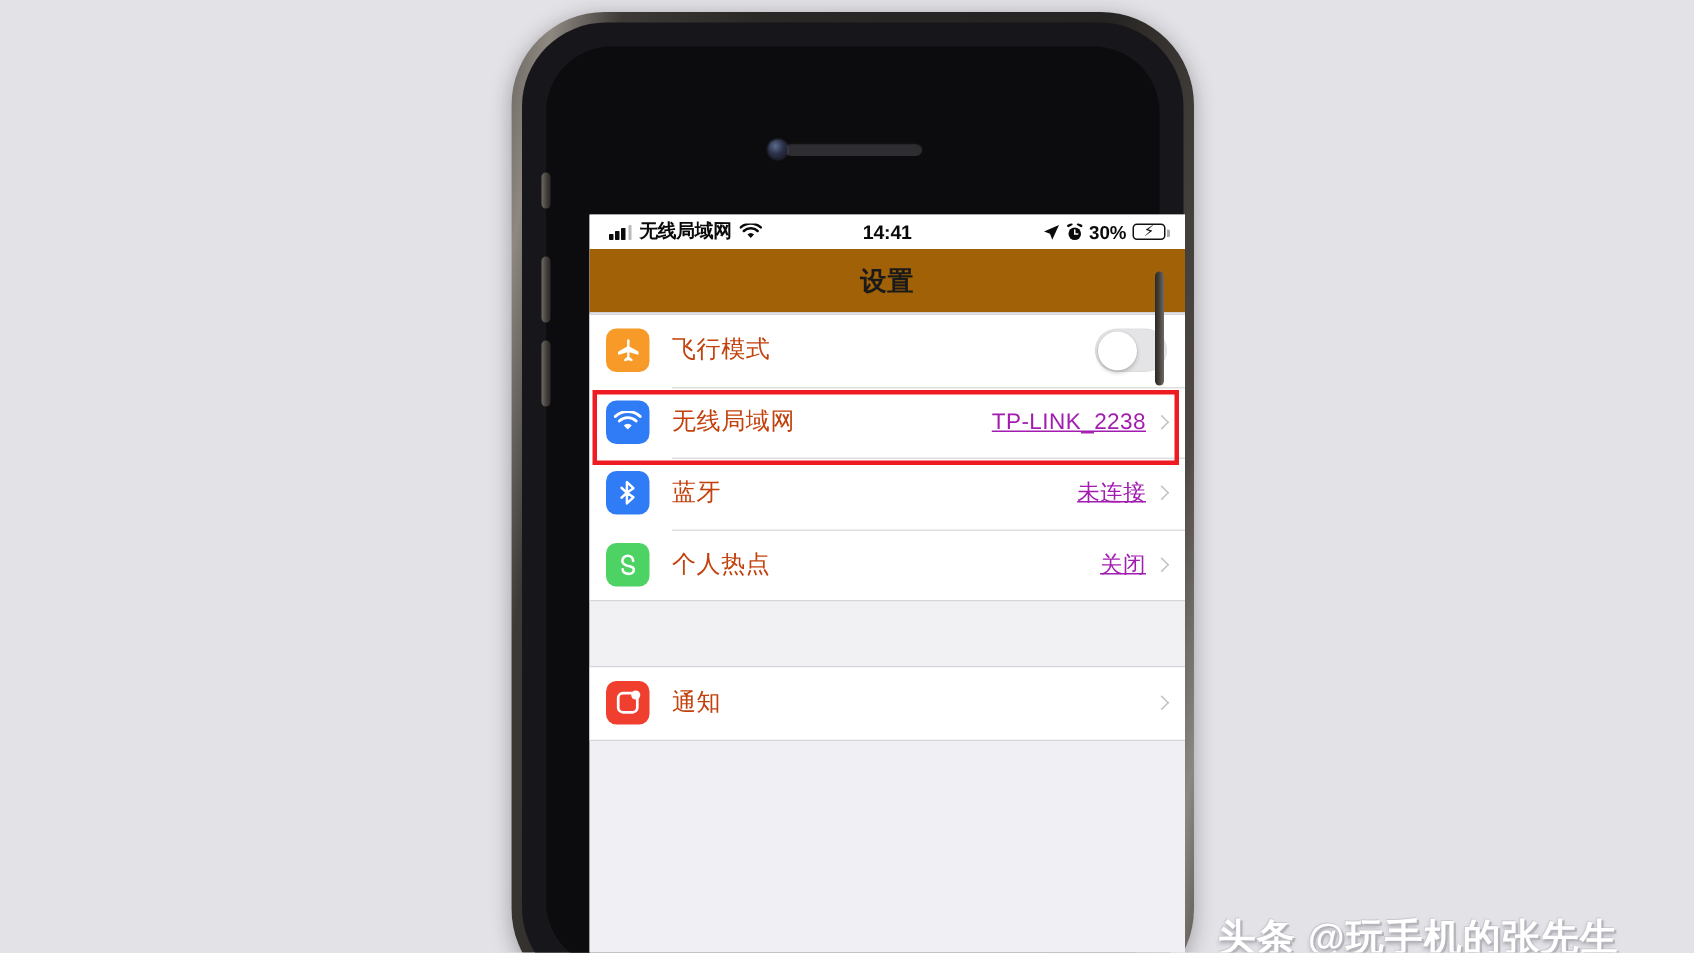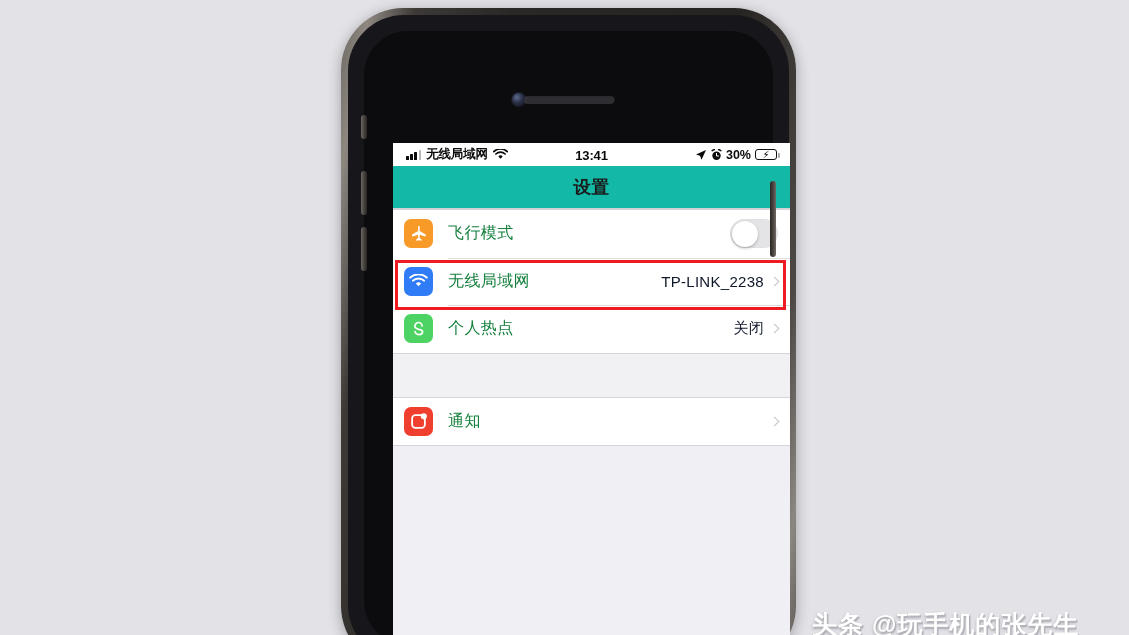--- a/index.html
+++ b/index.html
@@ -177,7 +177,7 @@
               </span>
             </div>
 
-            <span class="sb-time">13:41</span>
+            <span class="sb-time">14:41</span>
 
             <div class="sb-right">
               <span>

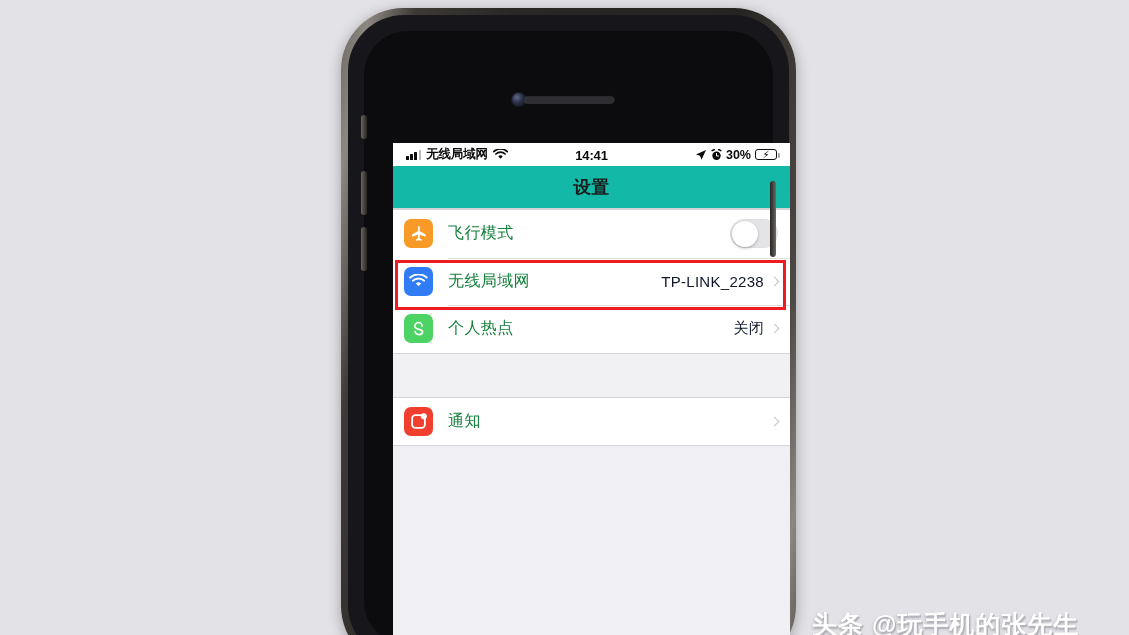--- a/index.html
+++ b/index.html
@@ -90,7 +90,7 @@
 
   
   #nav-bar {
-    height:43px; background:#14b8a6; display:flex; align-items:center; justify-content:center;
+    height:43px; background:#a16207; display:flex; align-items:center; justify-content:center;
     border-bottom:.5px solid #d2d2d6;
   }
   #nav-title { font-size:17.5px; font-weight:700; color:#1a1a1a; letter-spacing:.5px; }

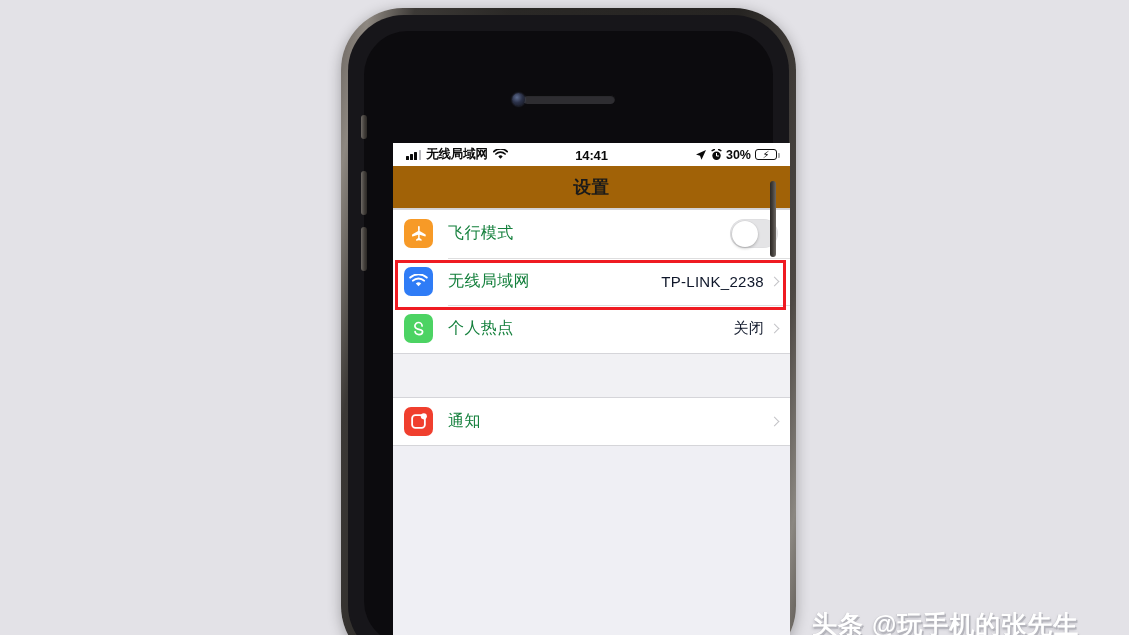--- a/index.html
+++ b/index.html
@@ -113,7 +113,7 @@
     color:#fff; position:relative;
   }
   .row-label {
-    margin-left:15px; font-size:16px; color:#15803d; letter-spacing:.4px; font-weight:400;
+    margin-left:15px; font-size:16px; color:#c2410c; letter-spacing:.4px; font-weight:400;
   }
   .row-right { margin-left:auto; display:flex; align-items:center; gap:7px; padding-right:12px; }
   .row-value { font-size:15px; color:#0f172a; letter-spacing:.3px; }

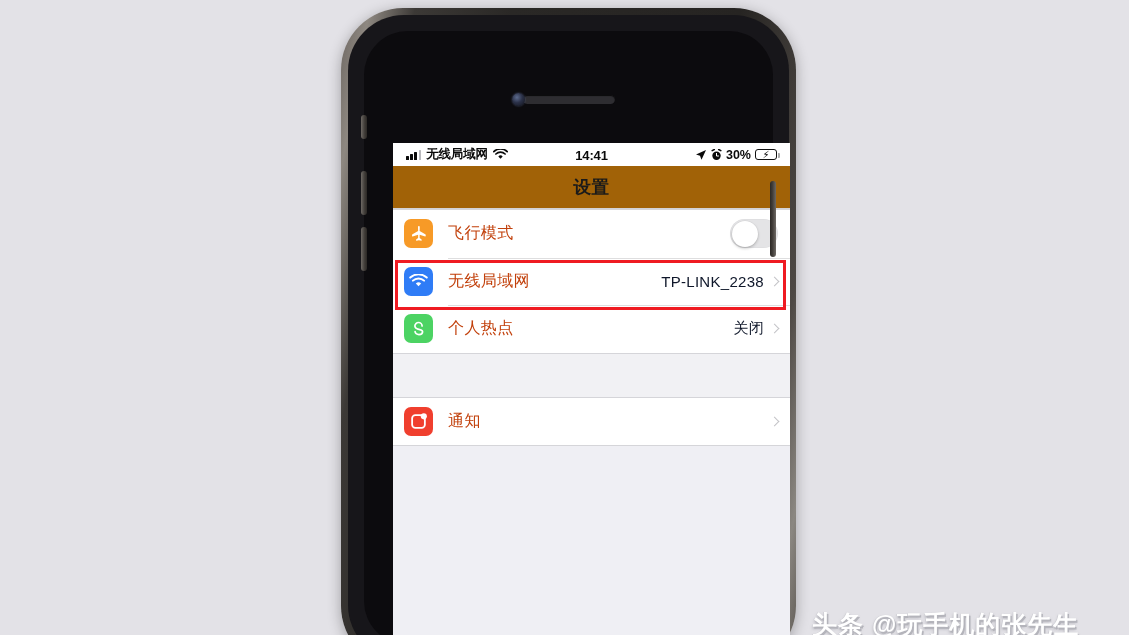--- a/index.html
+++ b/index.html
@@ -116,7 +116,7 @@
     margin-left:15px; font-size:16px; color:#c2410c; letter-spacing:.4px; font-weight:400;
   }
   .row-right { margin-left:auto; display:flex; align-items:center; gap:7px; padding-right:12px; }
-  .row-value { font-size:15px; color:#0f172a; letter-spacing:.3px; }
+  .row-value { font-size:15px; color:#a21caf; letter-spacing:.3px;text-decoration:underline; }
   .chevron {
     width:7px; height:7px; border-right:1.7px solid #c3c3c7; border-top:1.7px solid #c3c3c7;
     transform:rotate(45deg); flex:none;

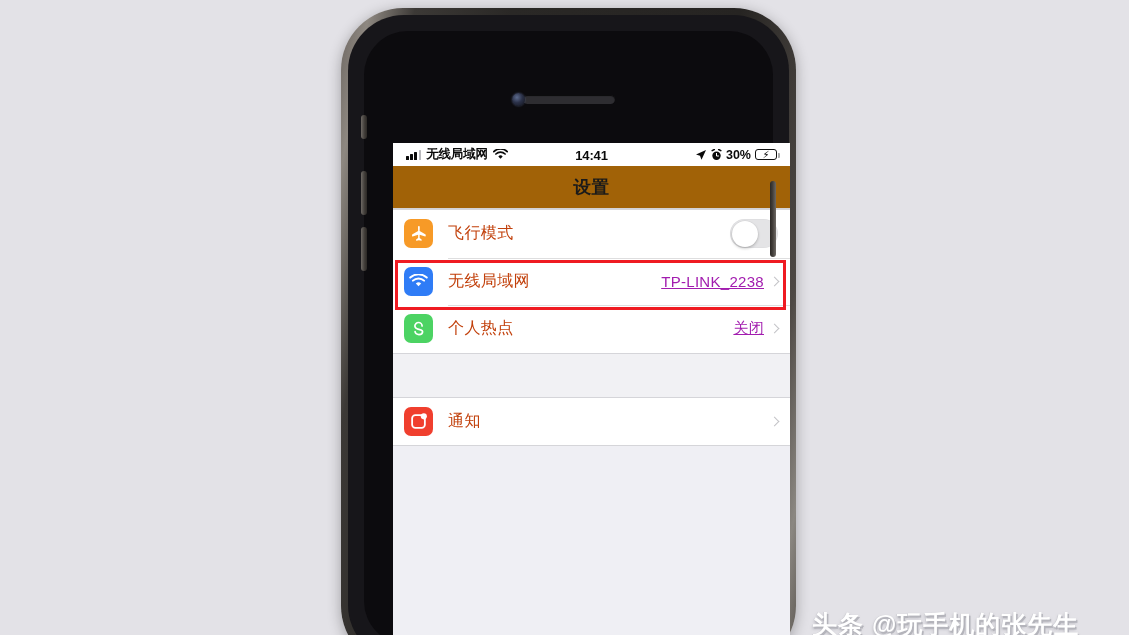--- a/index.html
+++ b/index.html
@@ -237,6 +237,18 @@
                 </span>
               </div>
 
+              <div class="row">
+                <span class="row-icon" style="background:#2f7cf6">
+                  <svg width="19" height="19" viewBox="0 0 20 20">
+                    <path d="M9.4 10 5.6 6.5M9.4 10l-3.8 3.5M9.4 2.5v15l4.6-4.3L9.4 10l4.6-3.2z" stroke="#fff" stroke-width="1.7" fill="none" stroke-linejoin="round" stroke-linecap="round"></path>
+                  </svg>
+                </span>
+                <span class="row-label">蓝牙</span>
+                <span class="row-right">
+                  <span class="row-value">未连接</span>
+                  <span class="chevron"></span>
+                </span>
+              </div>
 
 
               <div class="row">

